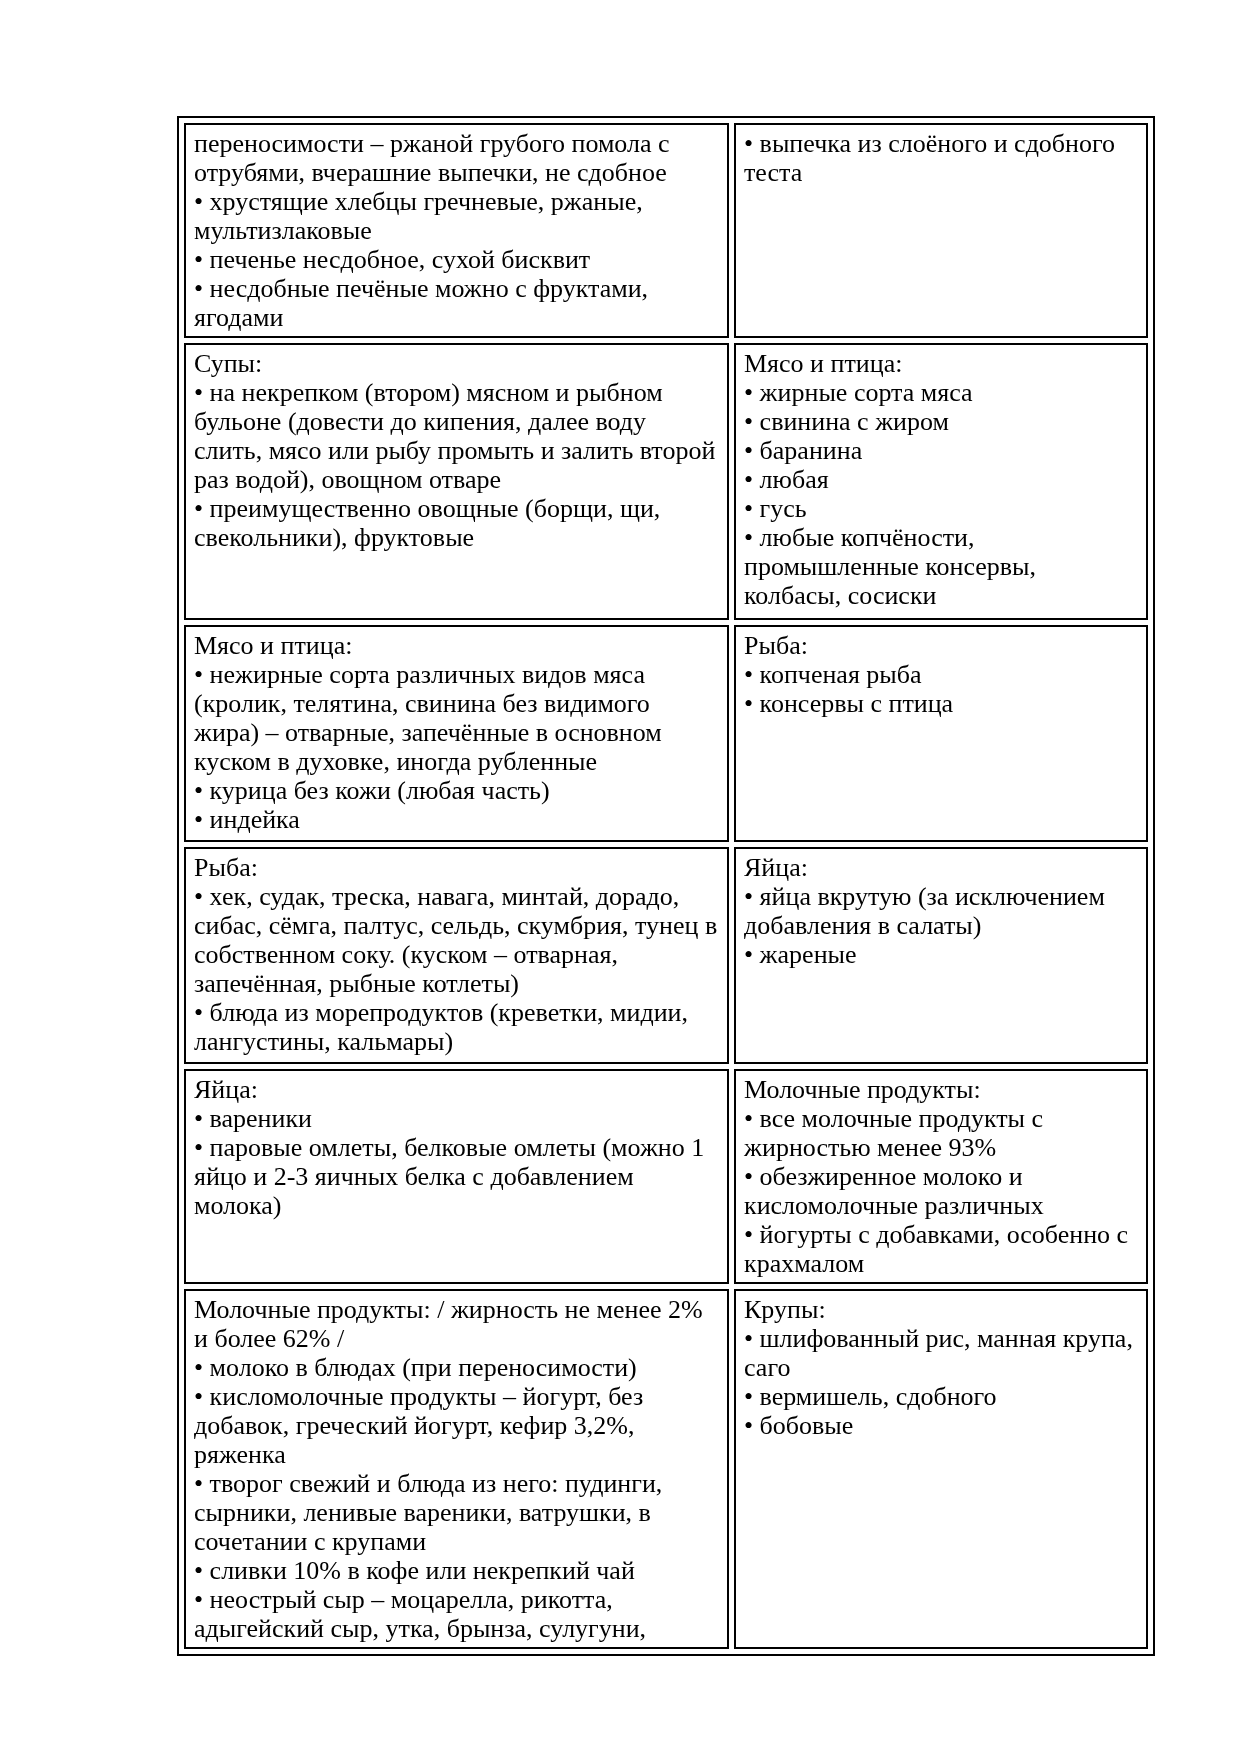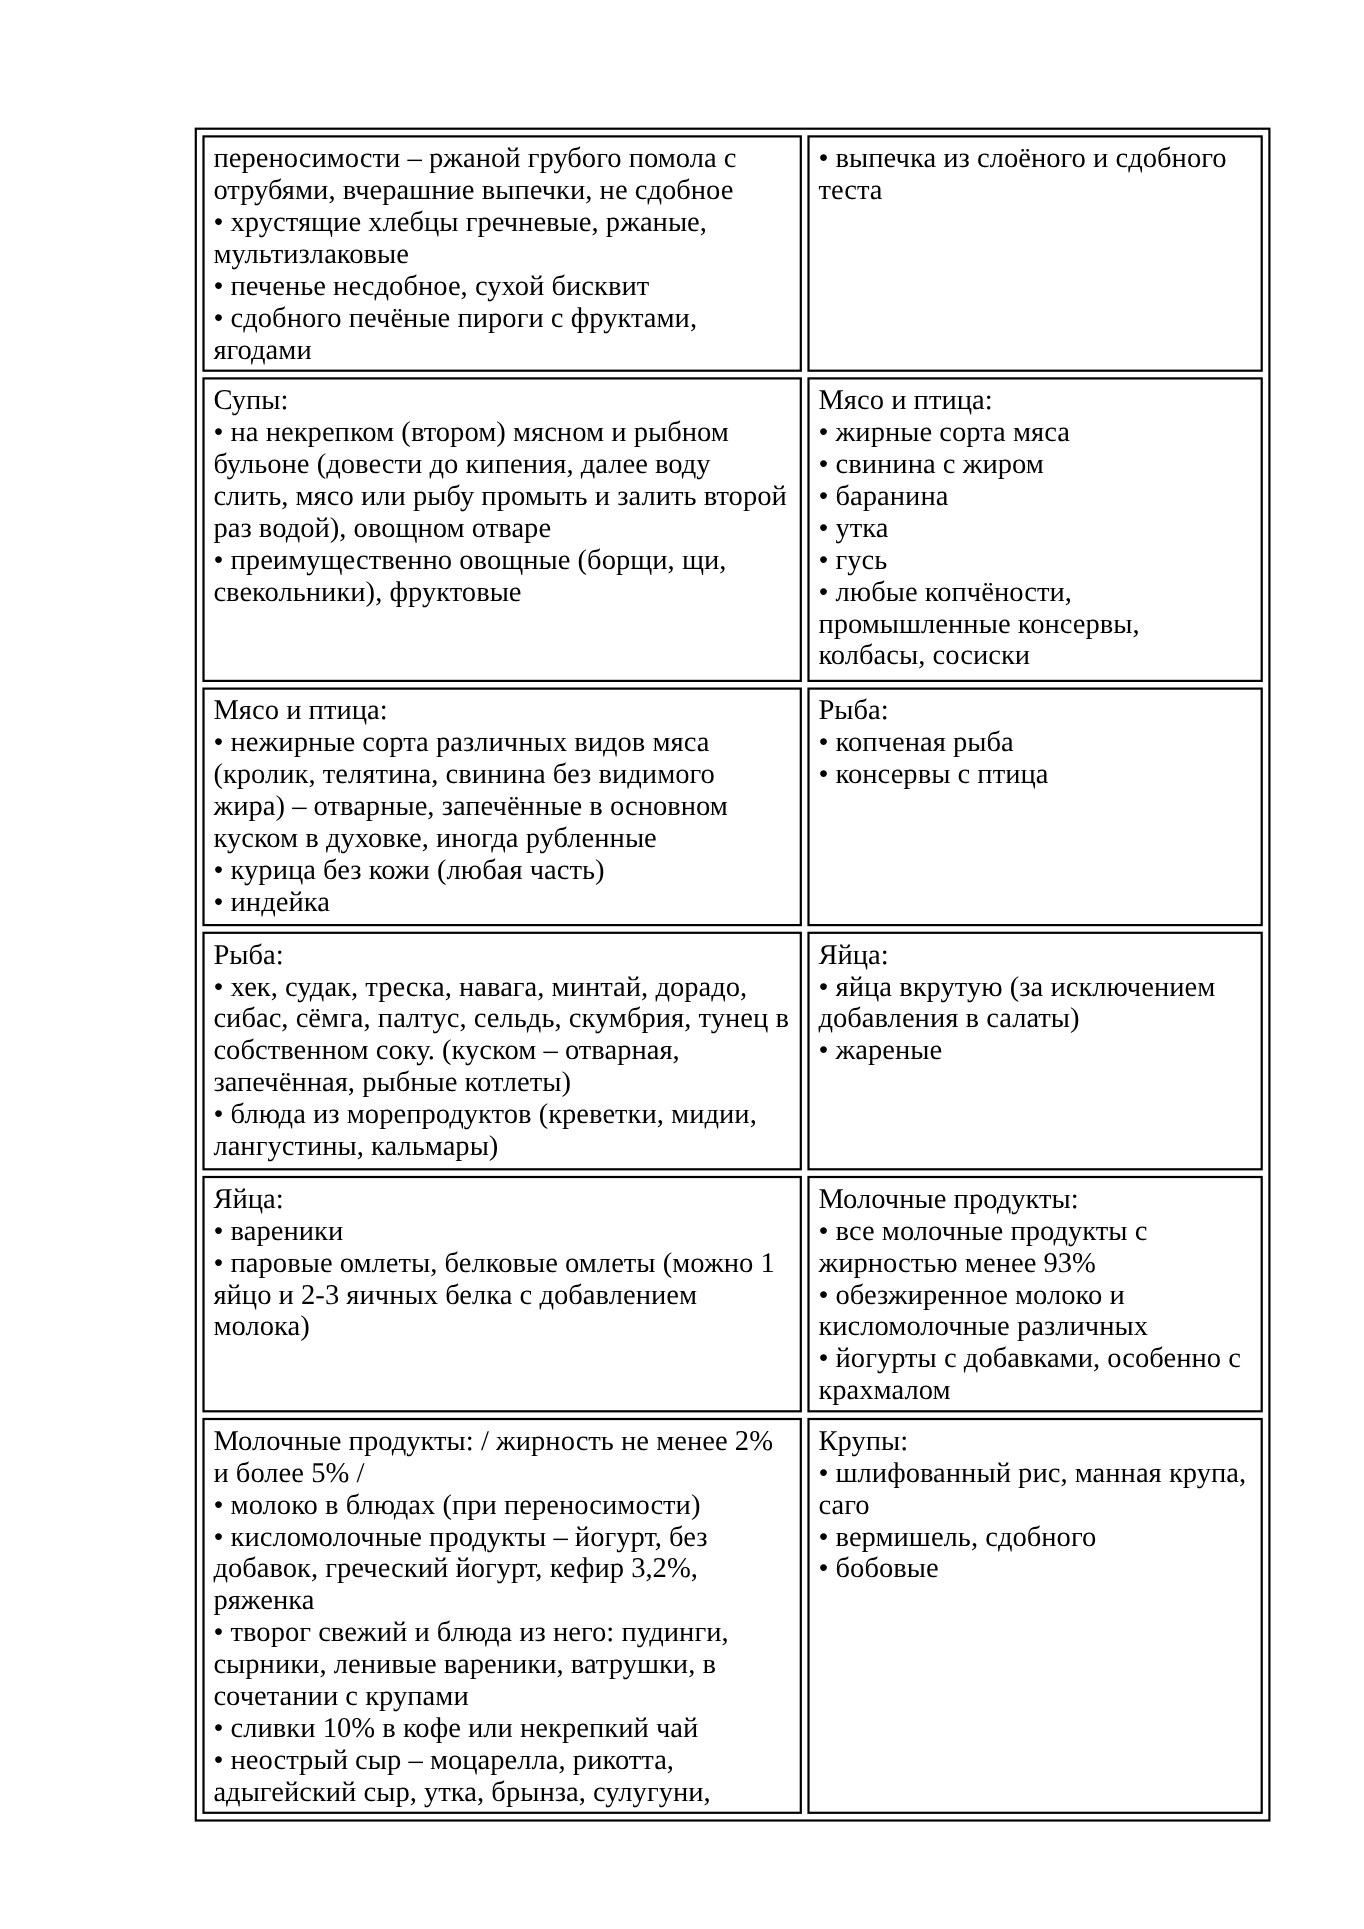--- a/index.html
+++ b/index.html
@@ -59,7 +59,7 @@
             <div class="par">переносимости – ржаной грубого помола с отрубями, вчерашние выпечки, не сдобное</div>
             <div class="par">• хрустящие хлебцы гречневые, ржаные, мультизлаковые</div>
             <div class="par">• печенье несдобное, сухой бисквит</div>
-            <div class="par">• сдобного печёные пироги с фруктами, ягодами</div>
+            <div class="par">• несдобные печёные можно с фруктами, ягодами</div>
           </td>
           <td>
             <div class="par">• выпечка из слоёного и сдобного теста</div>

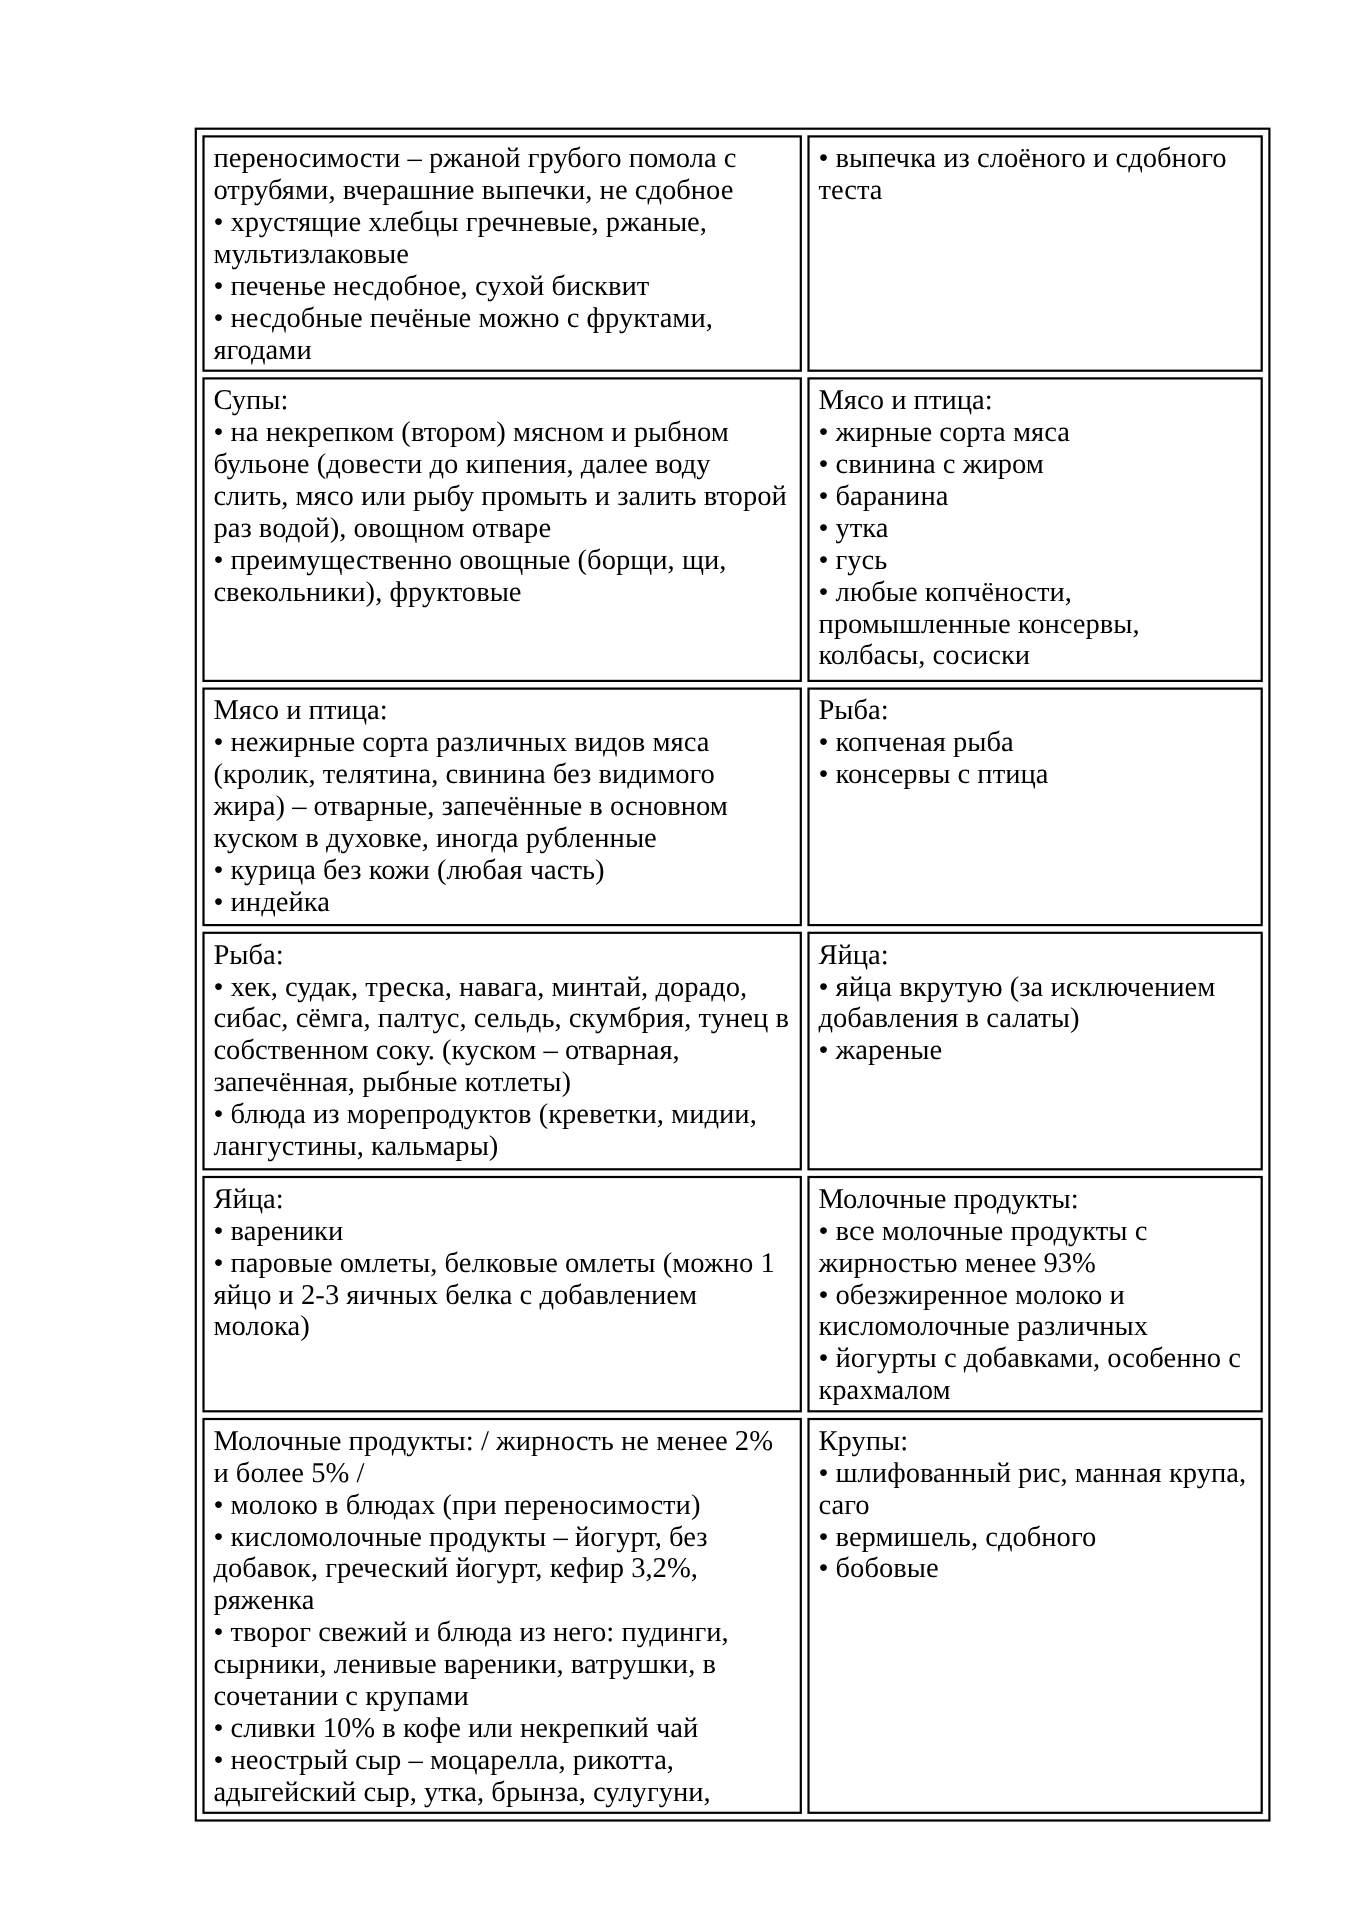--- a/index.html
+++ b/index.html
@@ -76,7 +76,7 @@
             <div class="par">• жирные сорта мяса</div>
             <div class="par">• свинина с жиром</div>
             <div class="par">• баранина</div>
-            <div class="par">• утка</div>
+            <div class="par">• любая</div>
             <div class="par">• гусь</div>
             <div class="par">• любые копчёности, промышленные консервы, колбасы, сосиски</div>
           </td>

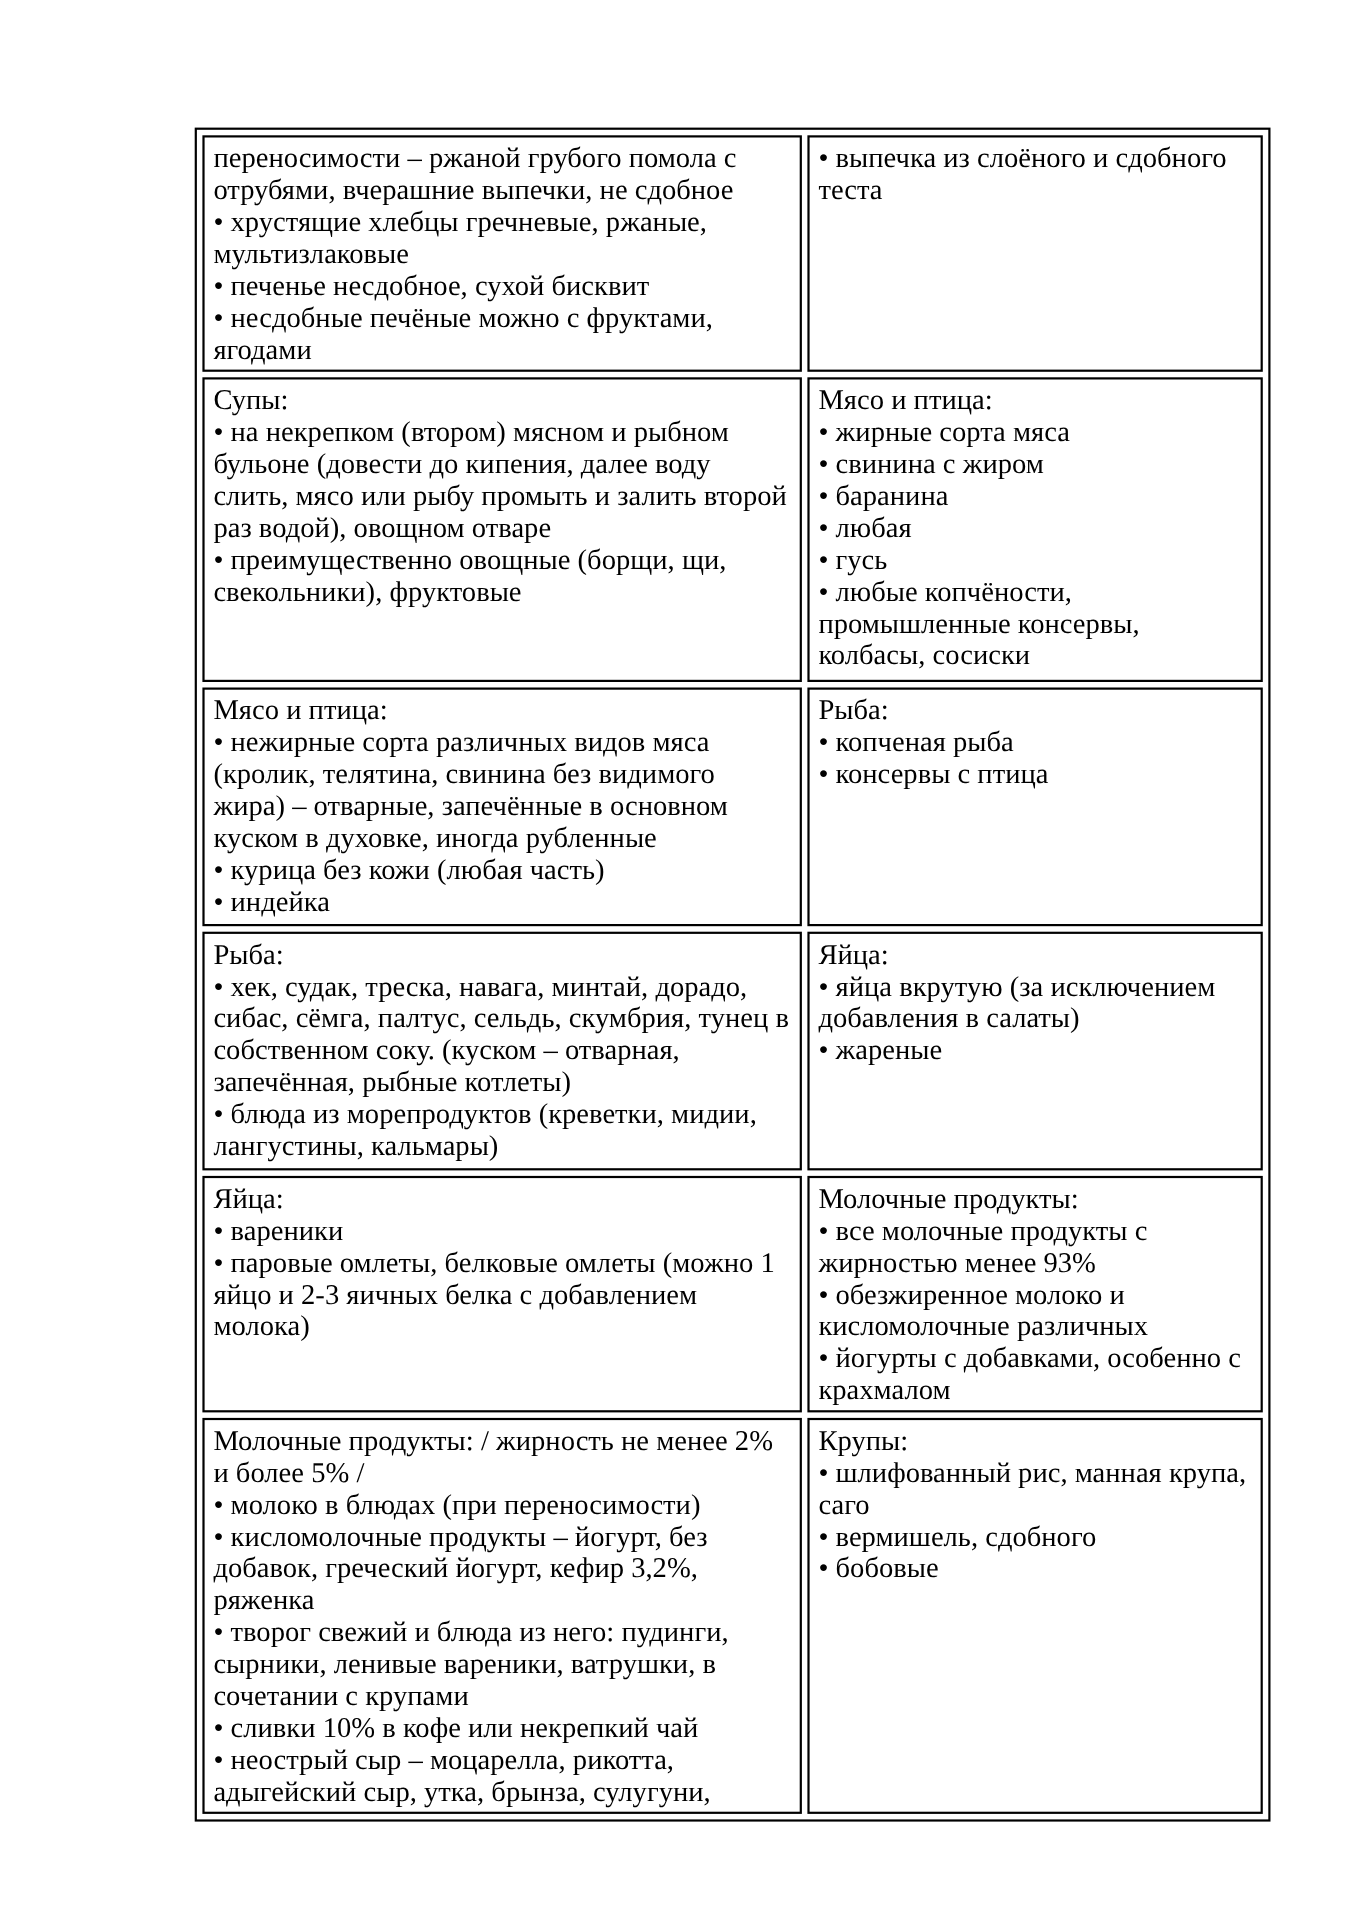--- a/index.html
+++ b/index.html
@@ -121,7 +121,7 @@
         </tr>
         <tr class="r6">
           <td>
-            <div class="par">Молочные продукты: / жирность не менее 2% и более 5% /</div>
+            <div class="par">Молочные продукты: / жирность не менее 2% и более 62% /</div>
             <div class="par">• молоко в блюдах (при переносимости)</div>
             <div class="par">• кисломолочные продукты – йогурт, без добавок, греческий йогурт, кефир 3,2%, ряженка</div>
             <div class="par">• творог свежий и блюда из него: пудинги, сырники, ленивые вареники, ватрушки, в сочетании с крупами</div>

